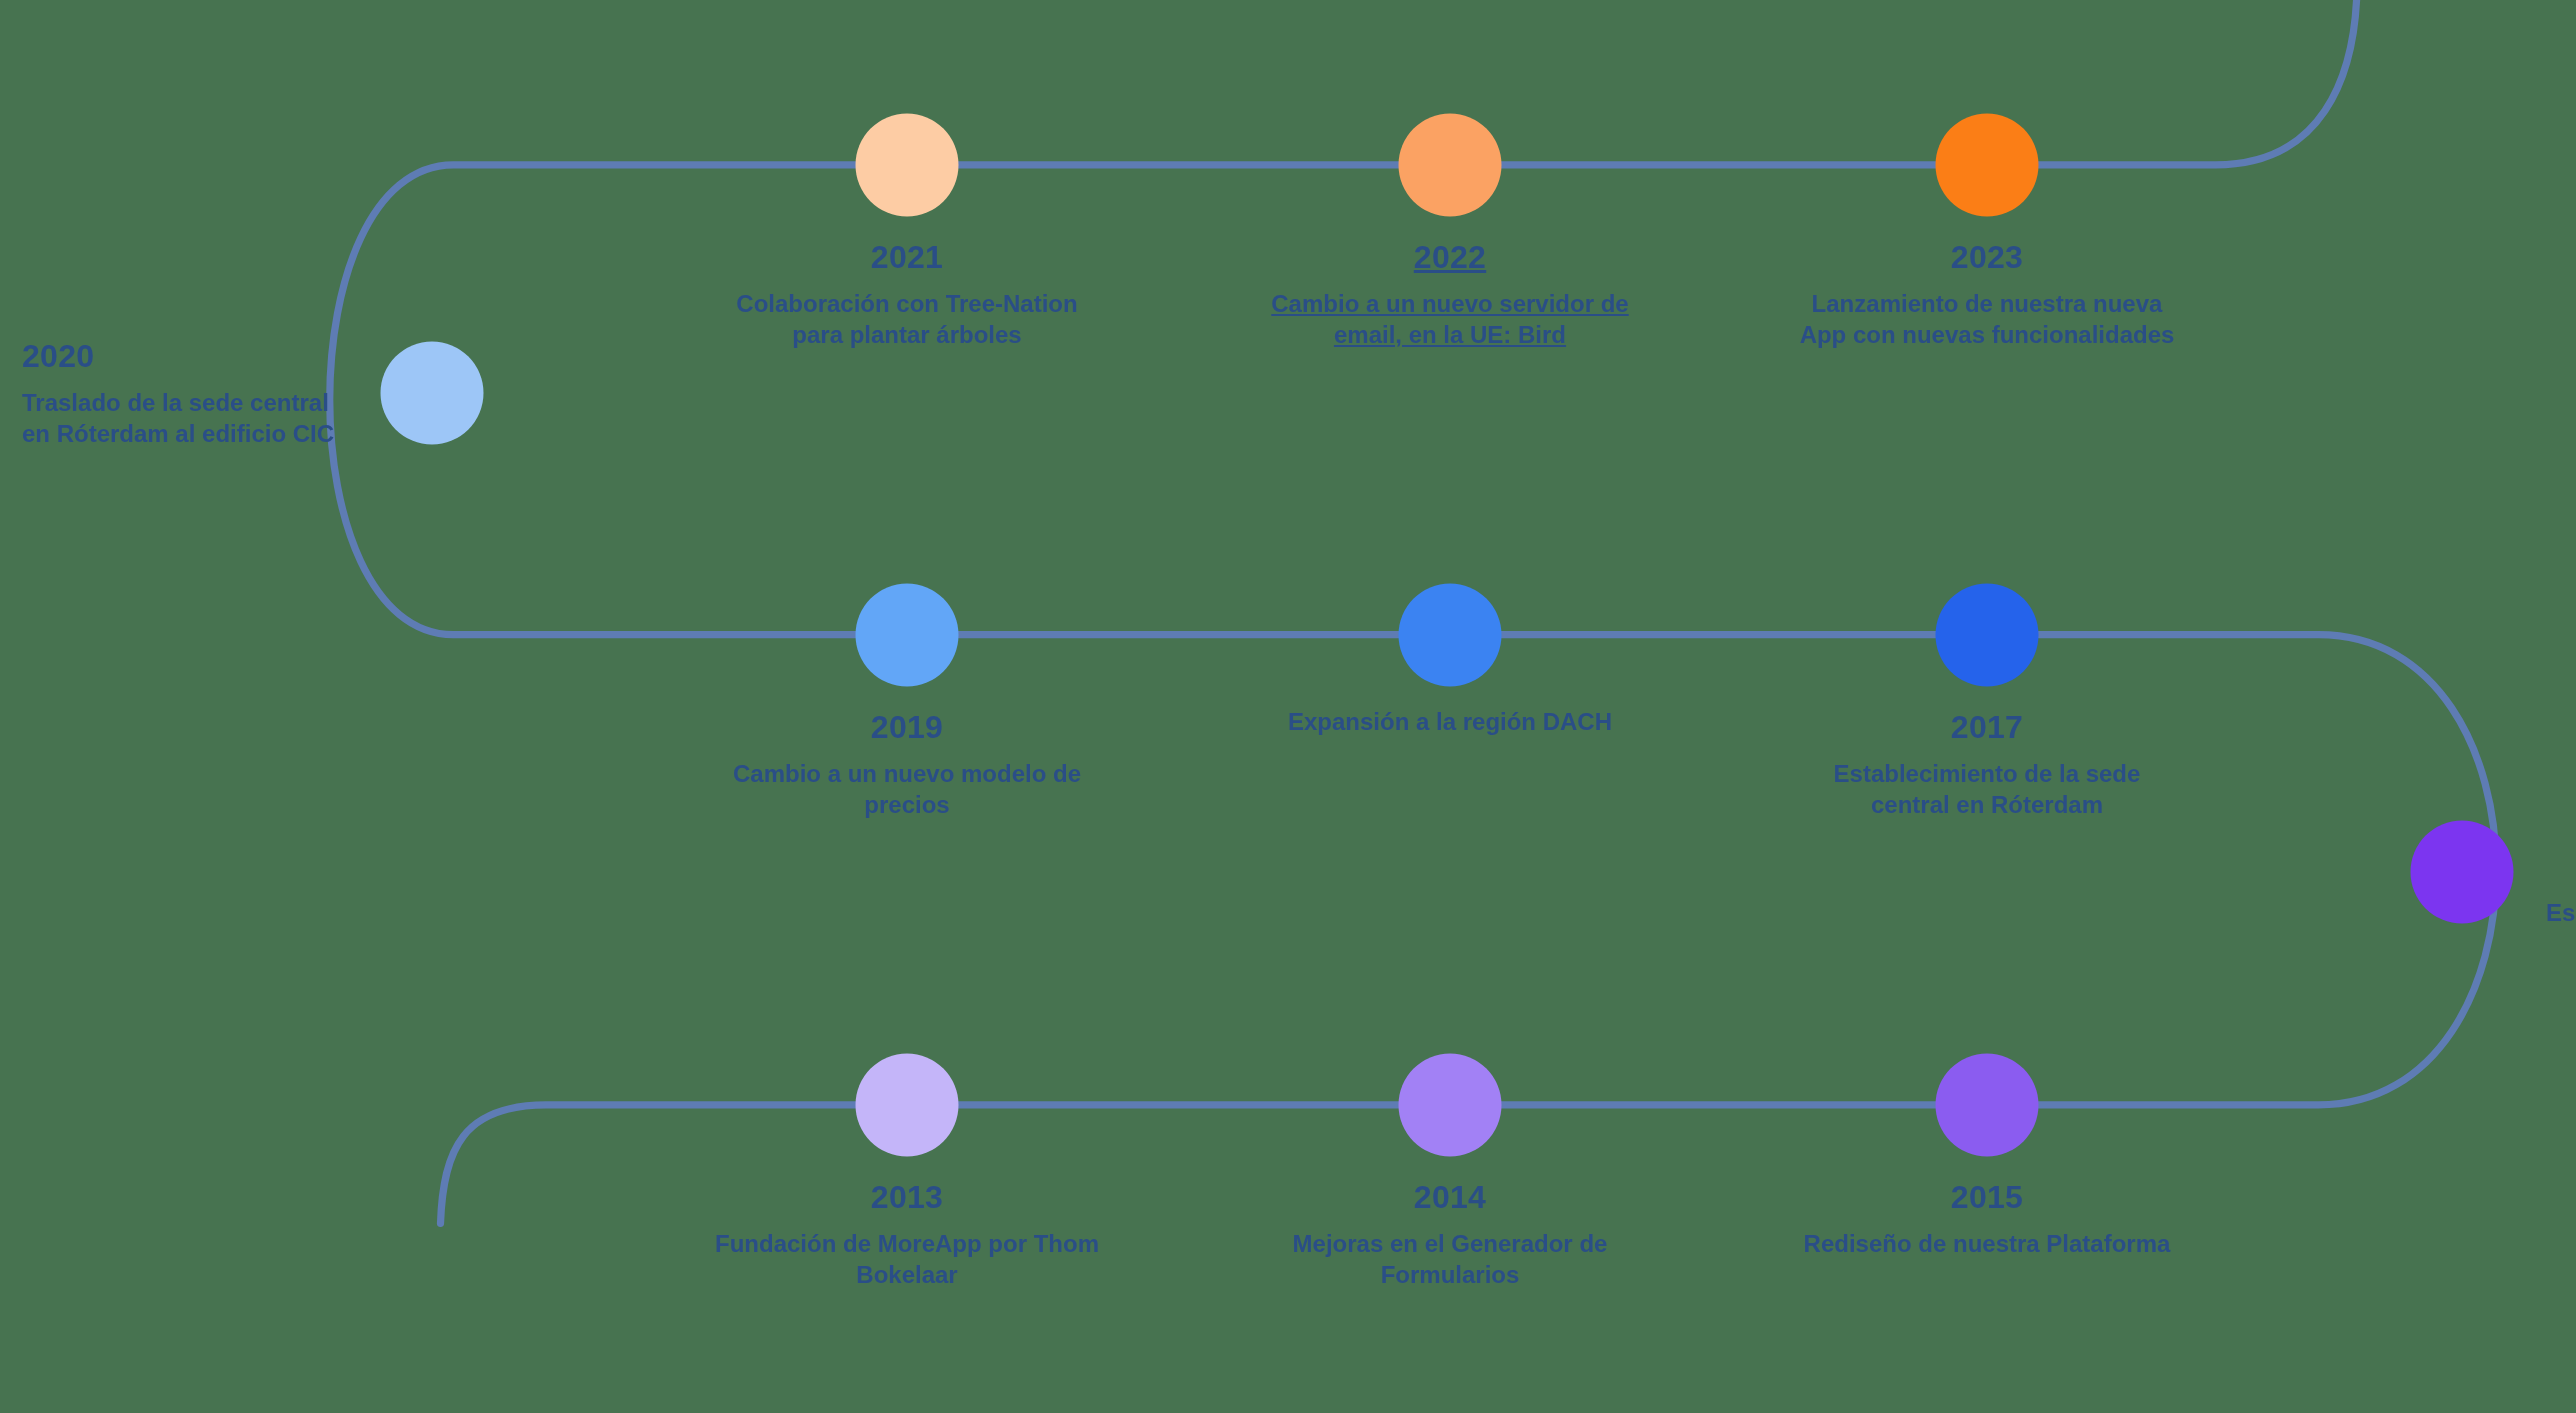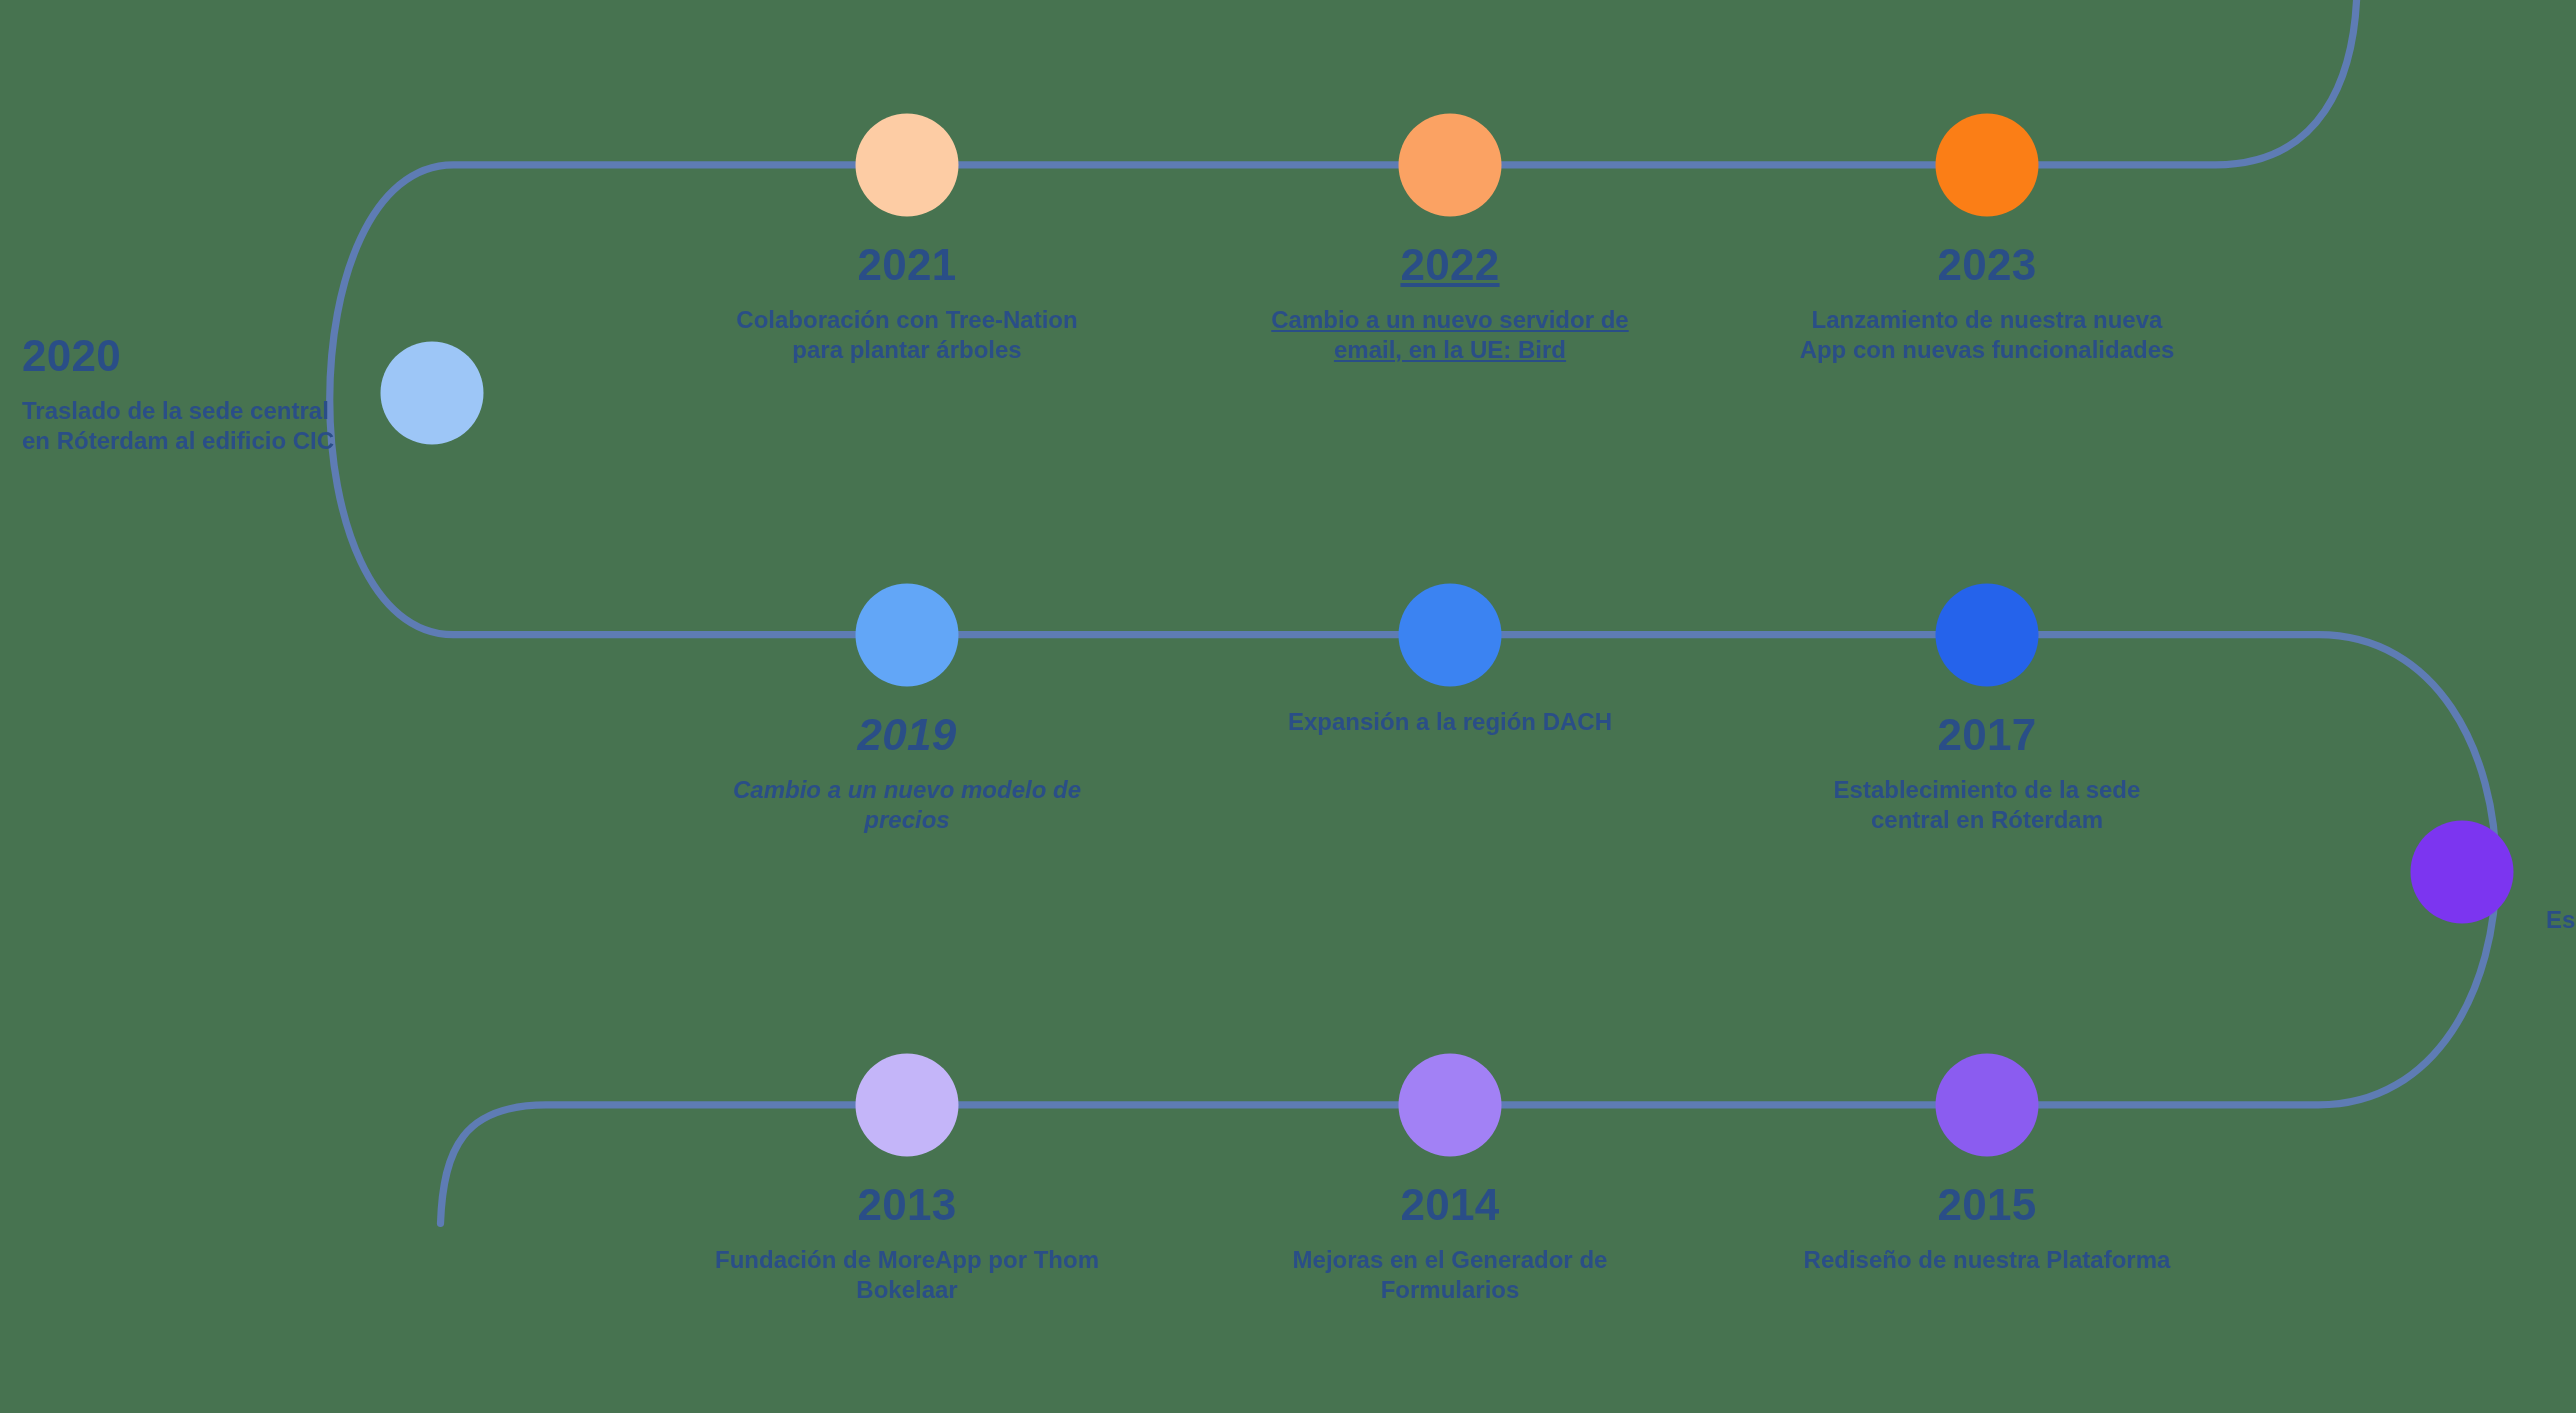--- a/index.html
+++ b/index.html
@@ -29,7 +29,7 @@
     line-height:1.28;
   }
   .entry .year {
-    font-size:44px;
+    font-size:32px;
     font-weight:bold;
     letter-spacing:0.3px;
     margin-bottom:11.3px;

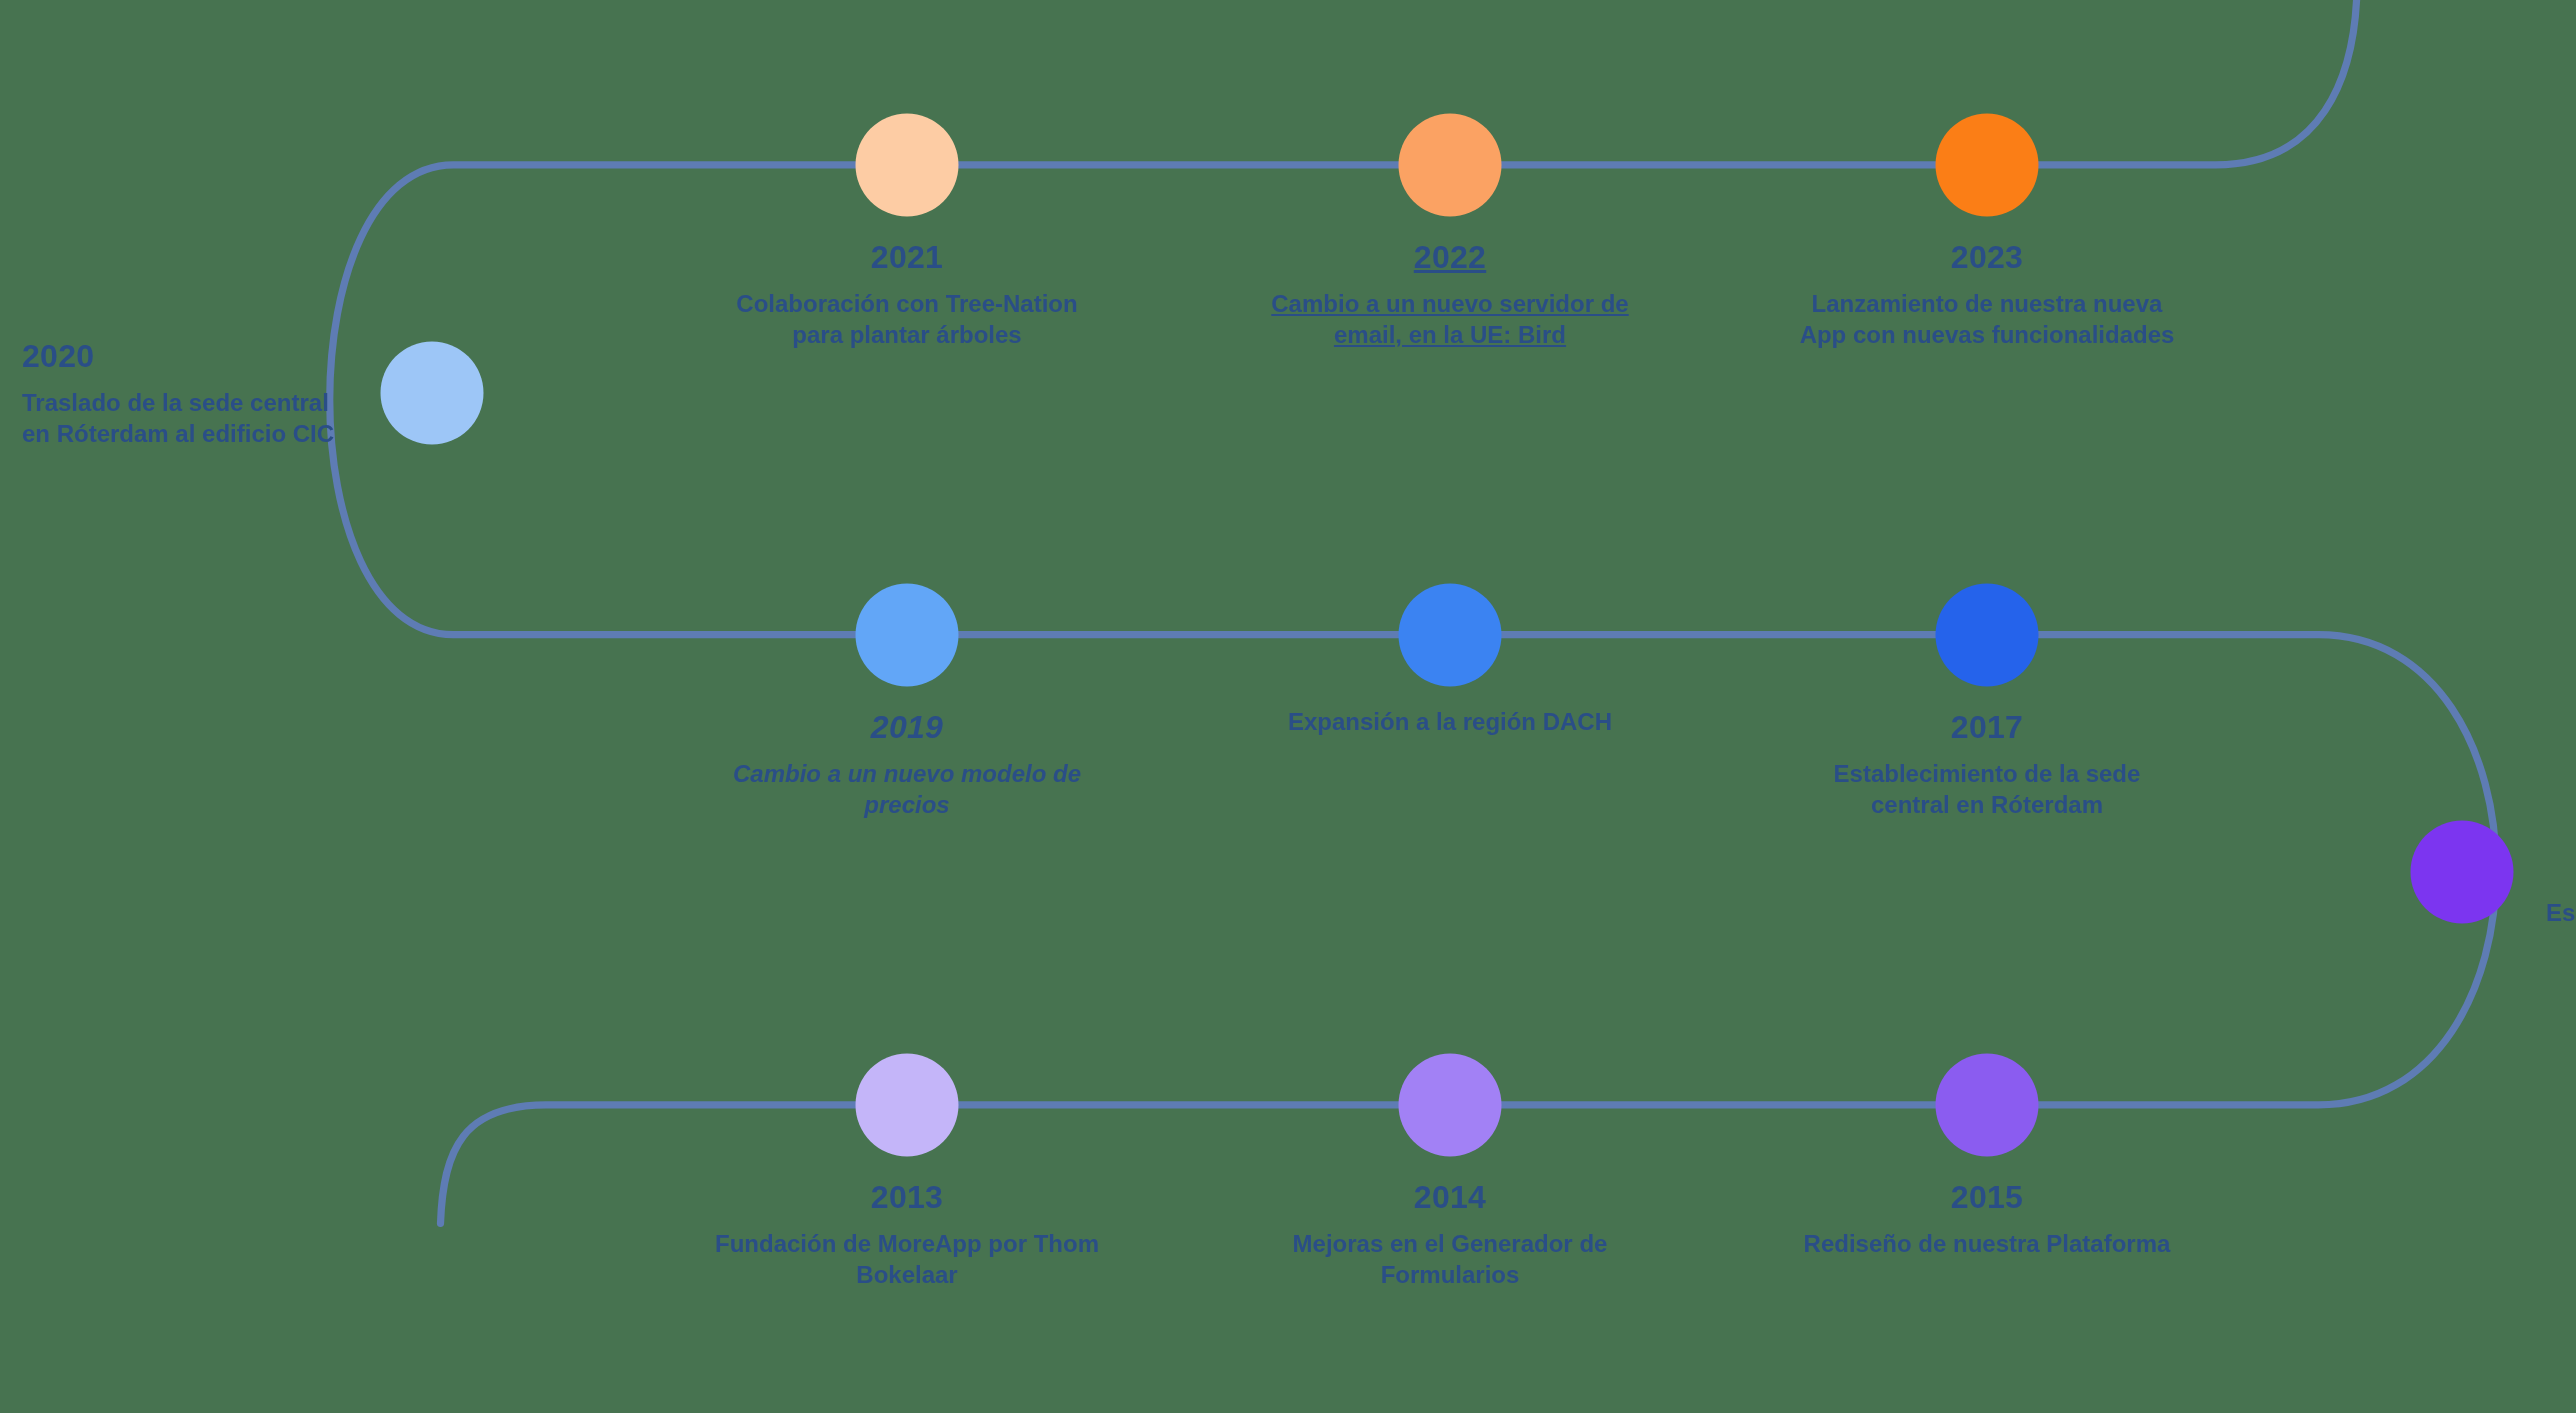--- a/index.html
+++ b/index.html
@@ -93,7 +93,7 @@
         <div class="year">2023</div>
         <div class="desc">Lanzamiento de nuestra nueva App con nuevas funcionalidades</div>
       </div>
-      <div class="entry below" style="left: 907px; top: 707px; width: 392px; margin-left: -196px; transform: none; font-style: italic;">
+      <div class="entry below" style="left: 907px; top: 707px; width: 392px; margin-left: -196px; transform: none;">
         <div class="year">2019</div>
         <div class="desc">Cambio a un nuevo modelo de precios</div>
       </div>

